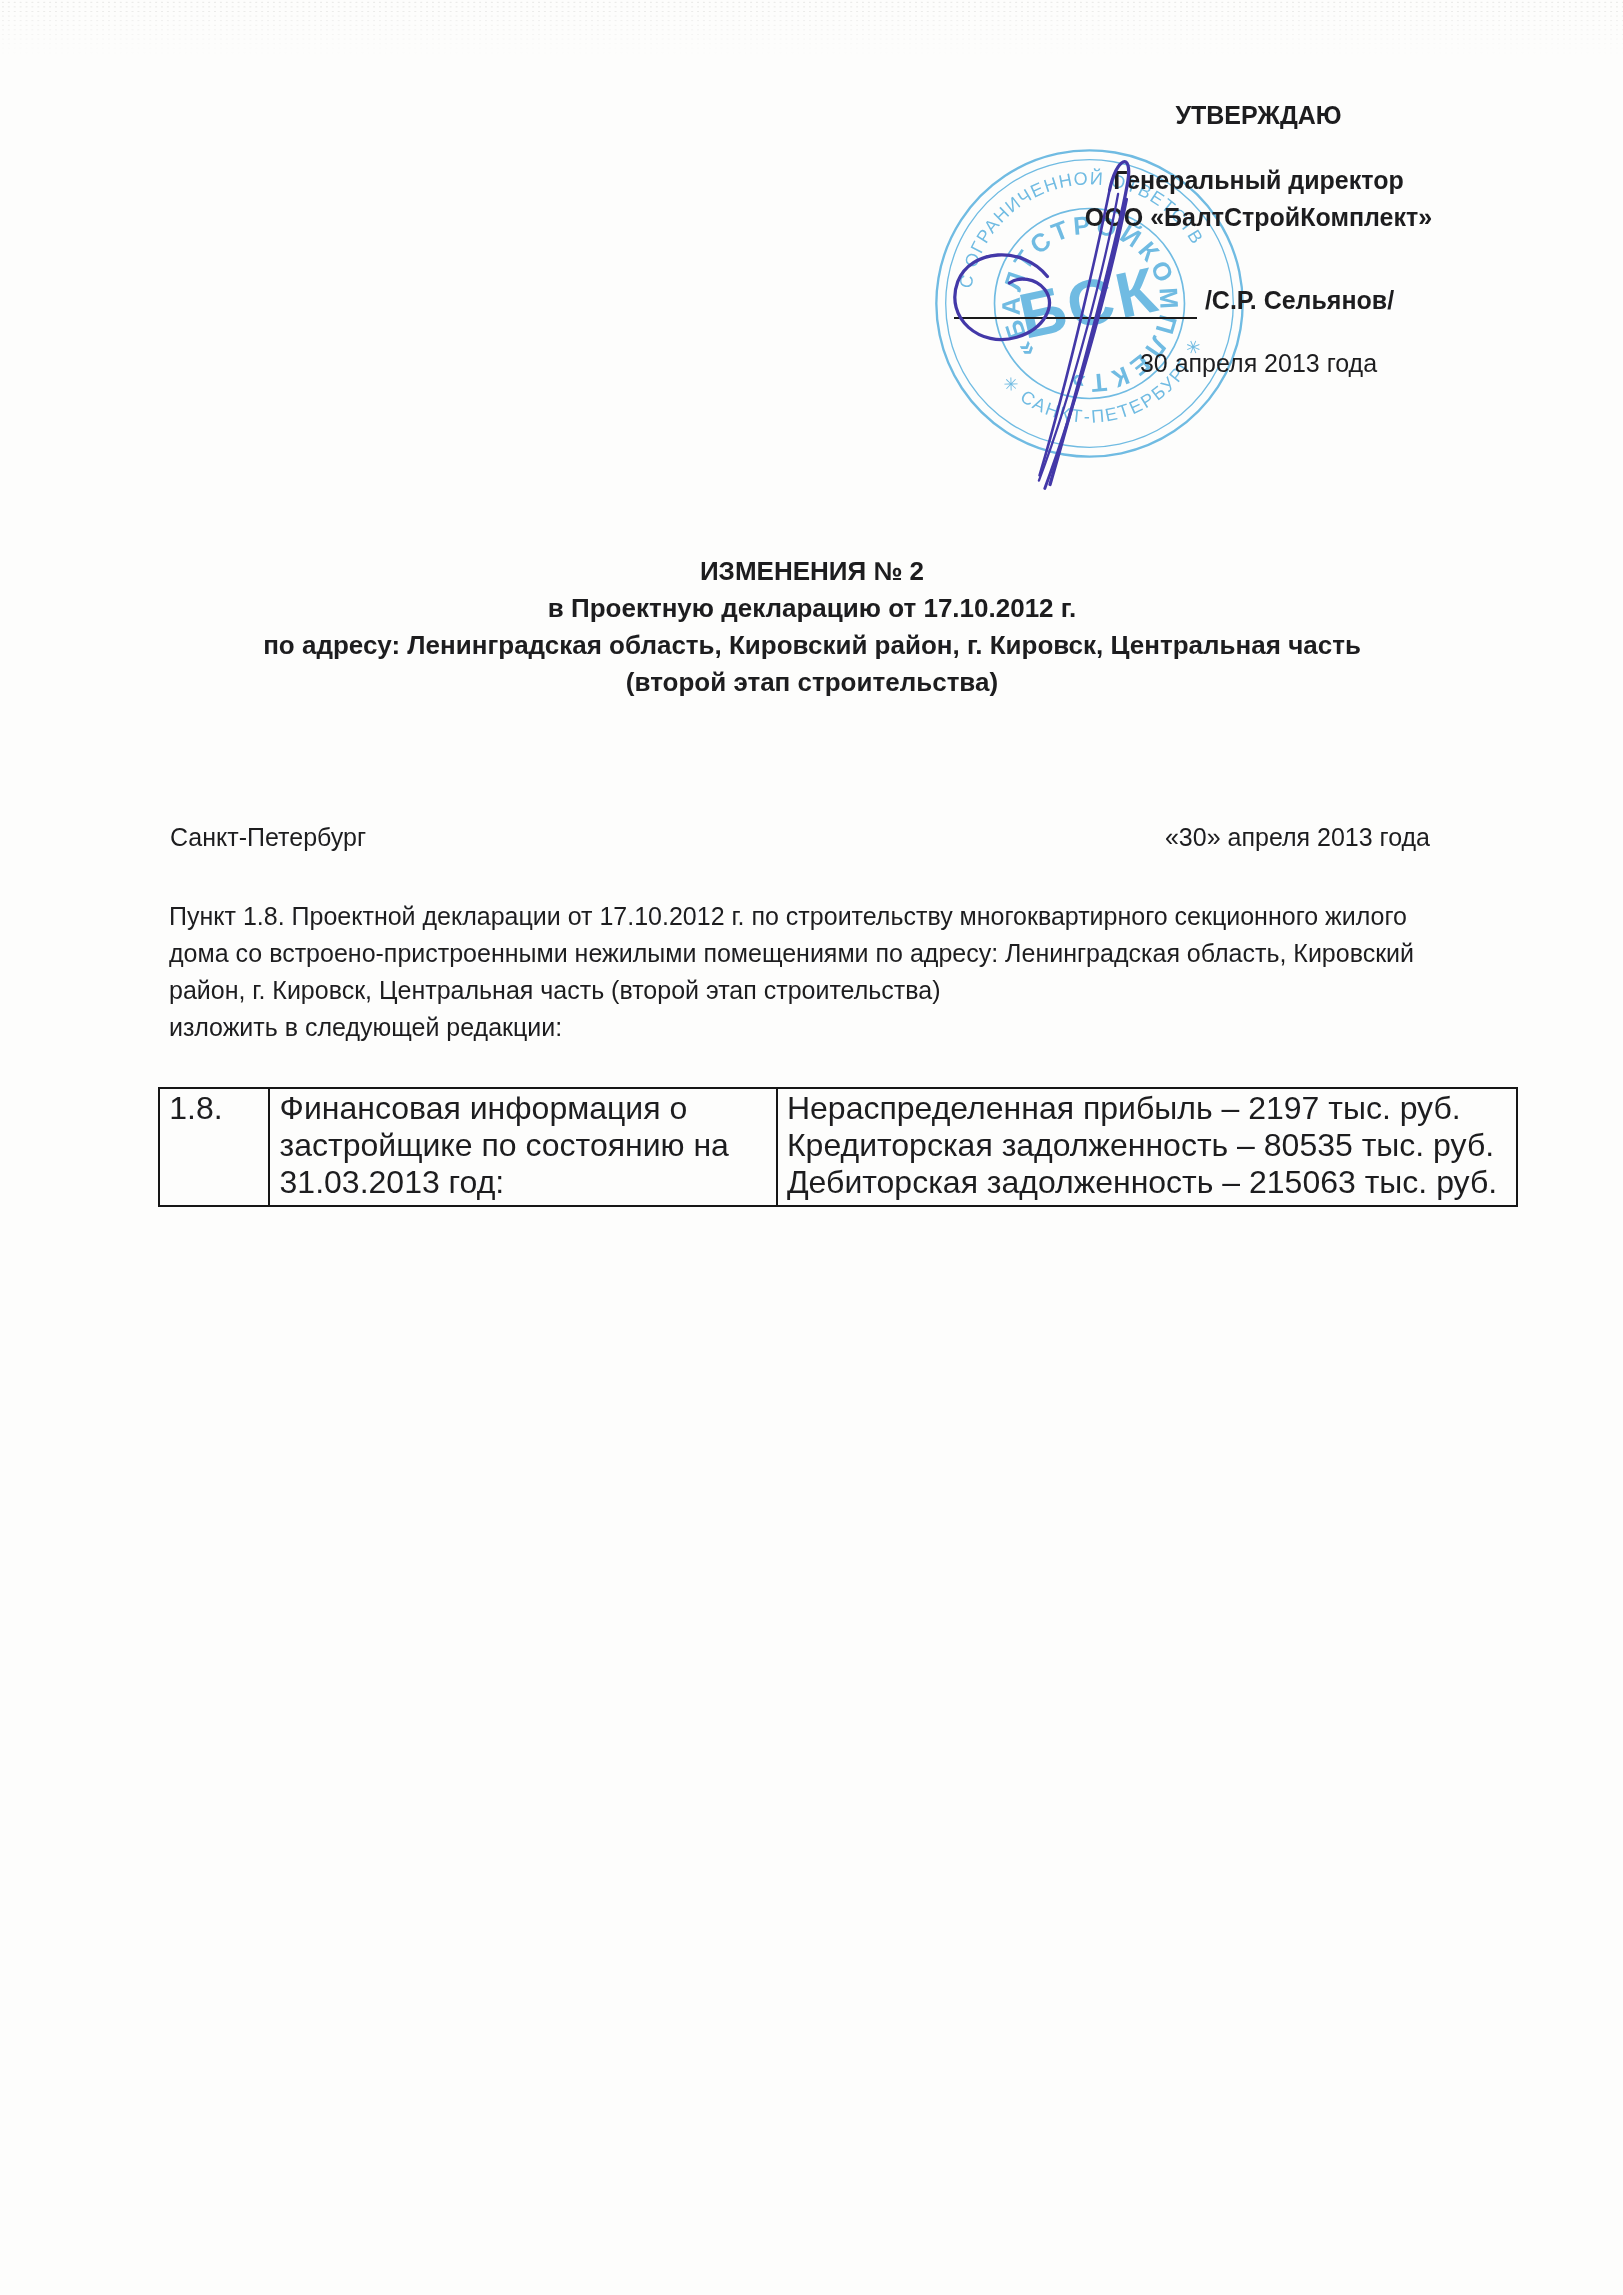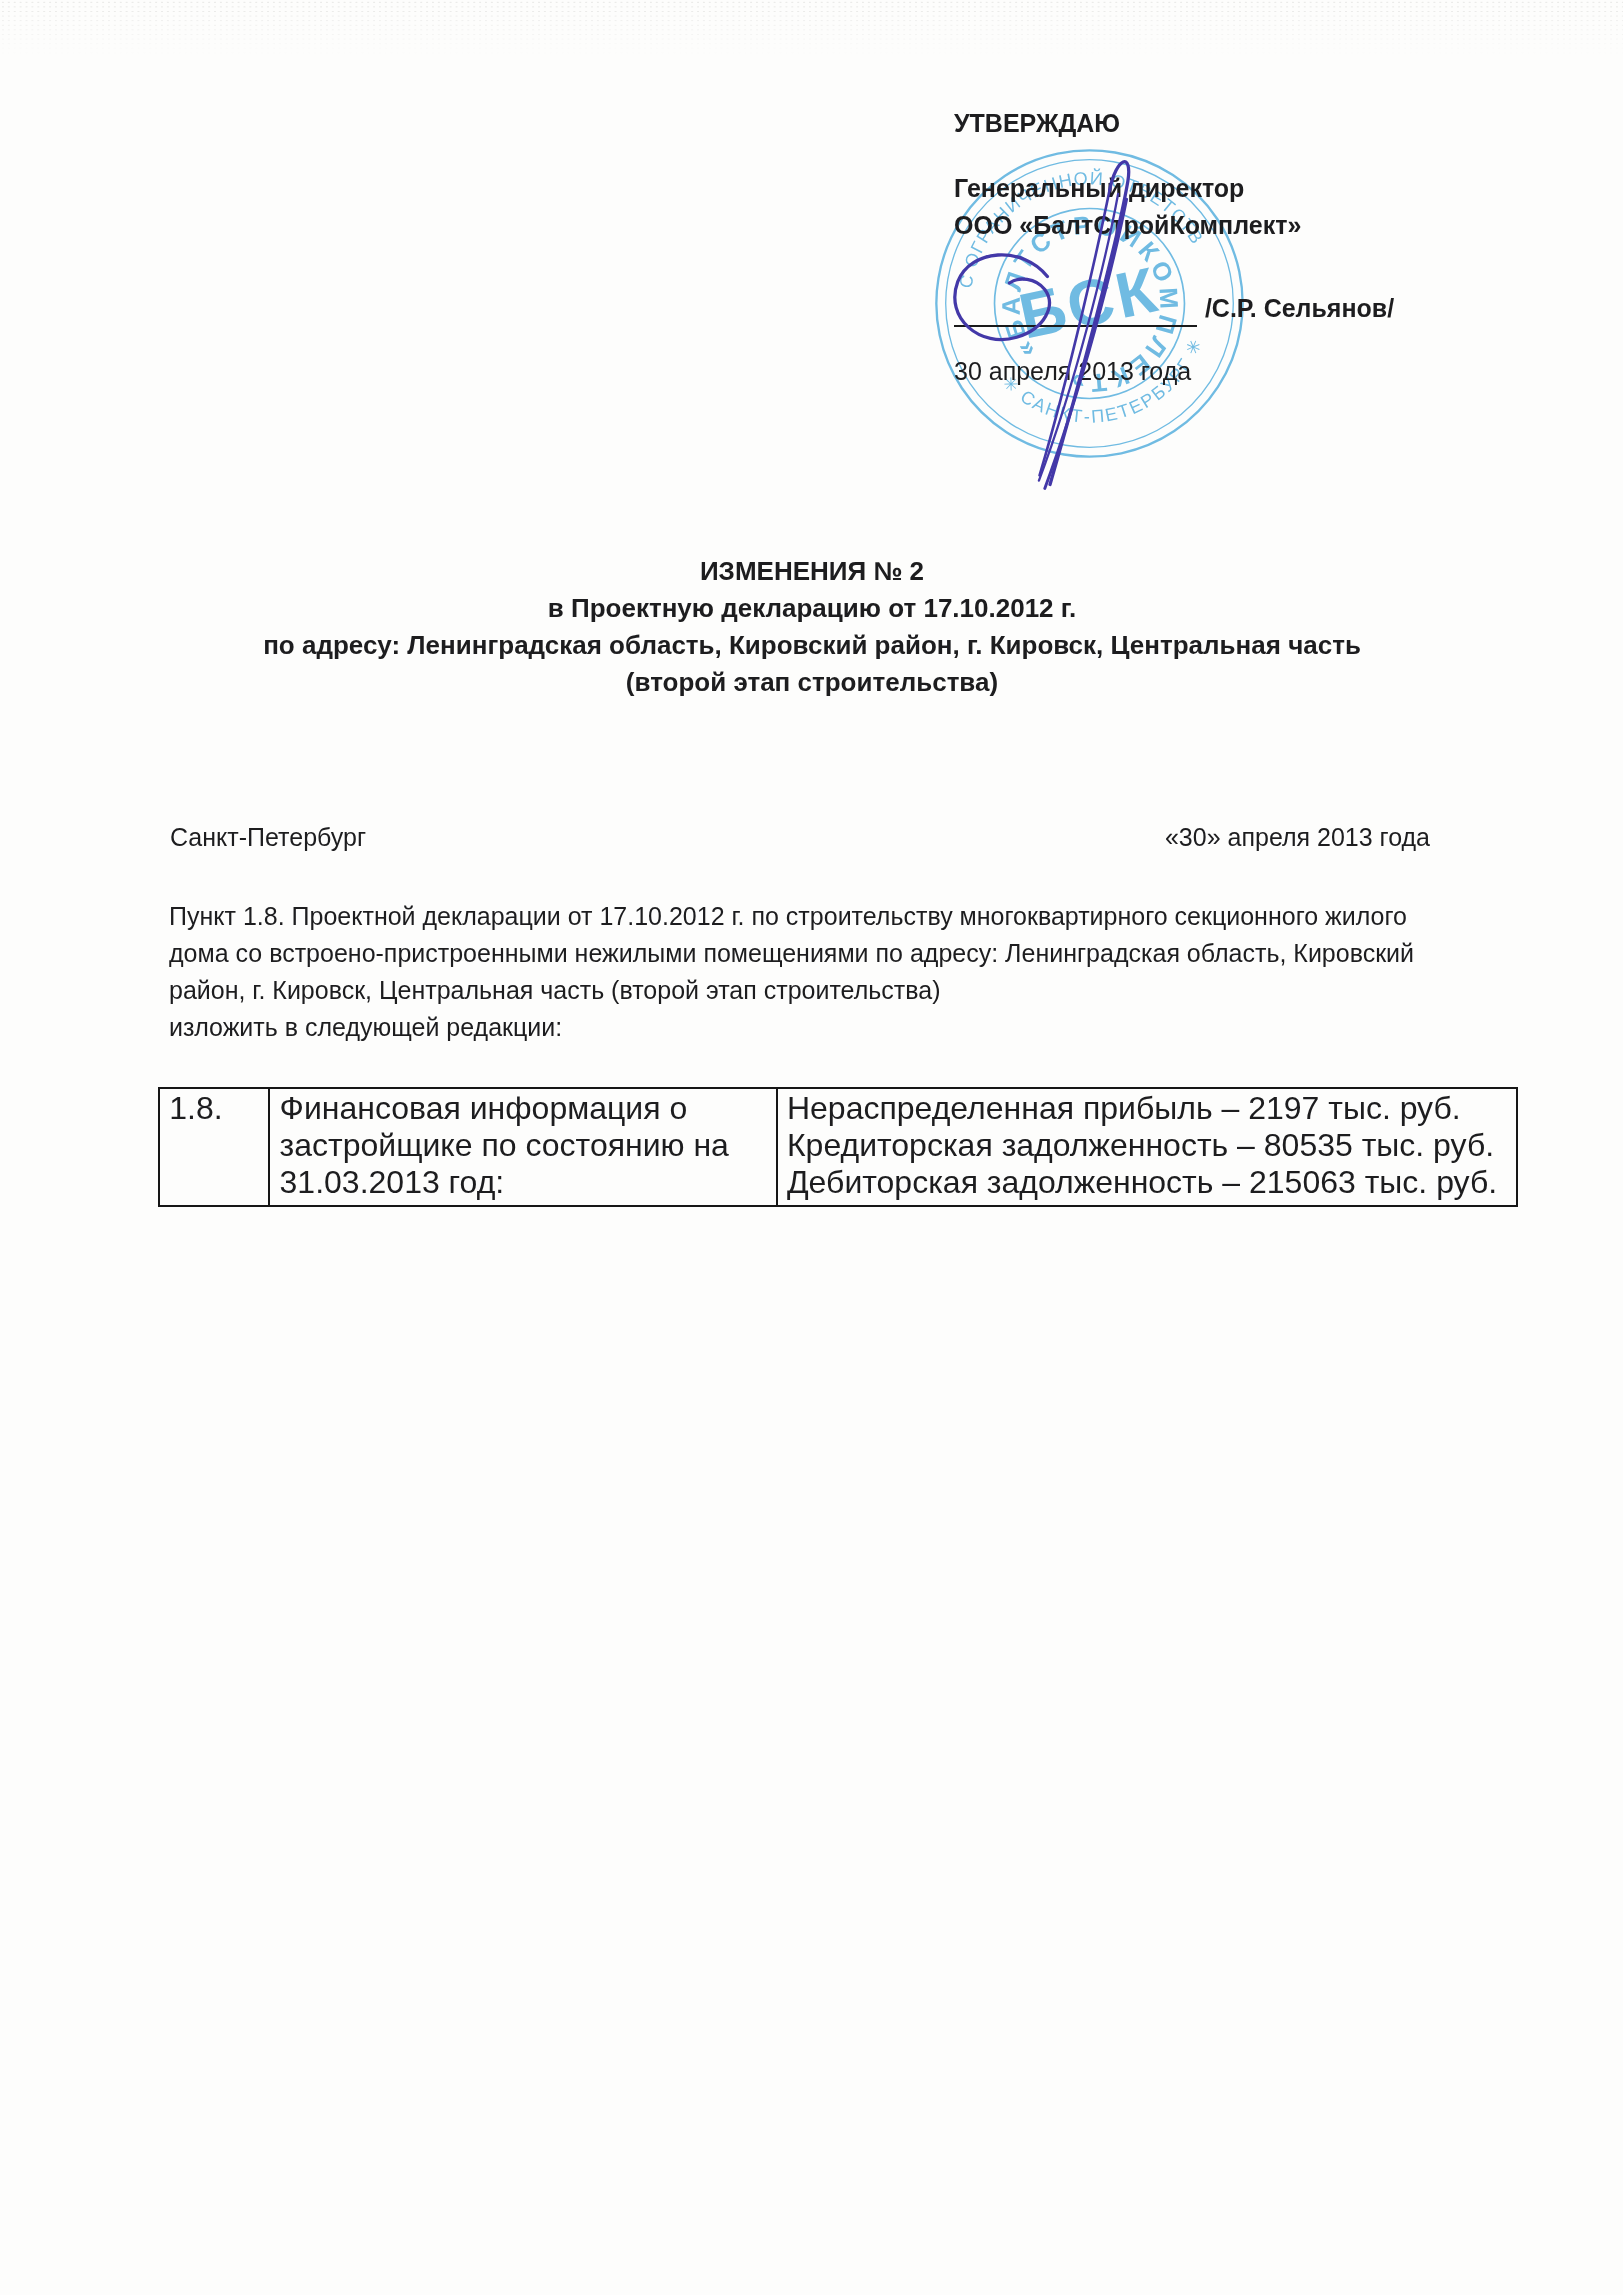--- a/index.html
+++ b/index.html
@@ -21,8 +21,8 @@
     mask-image:linear-gradient(#000,transparent);
   }
   .approval{
-    position:absolute;left:954px;top:105px;width:609px;
-    font-size:25px;line-height:37px;z-index:4;
+    position:absolute;left:954px;top:97px;width:609px;
+    font-size:25px;line-height:37px;z-index:4;text-align:center;
   }
   .approval .b{font-weight:bold;}
   .approve-word{margin-bottom:27.5px;}

